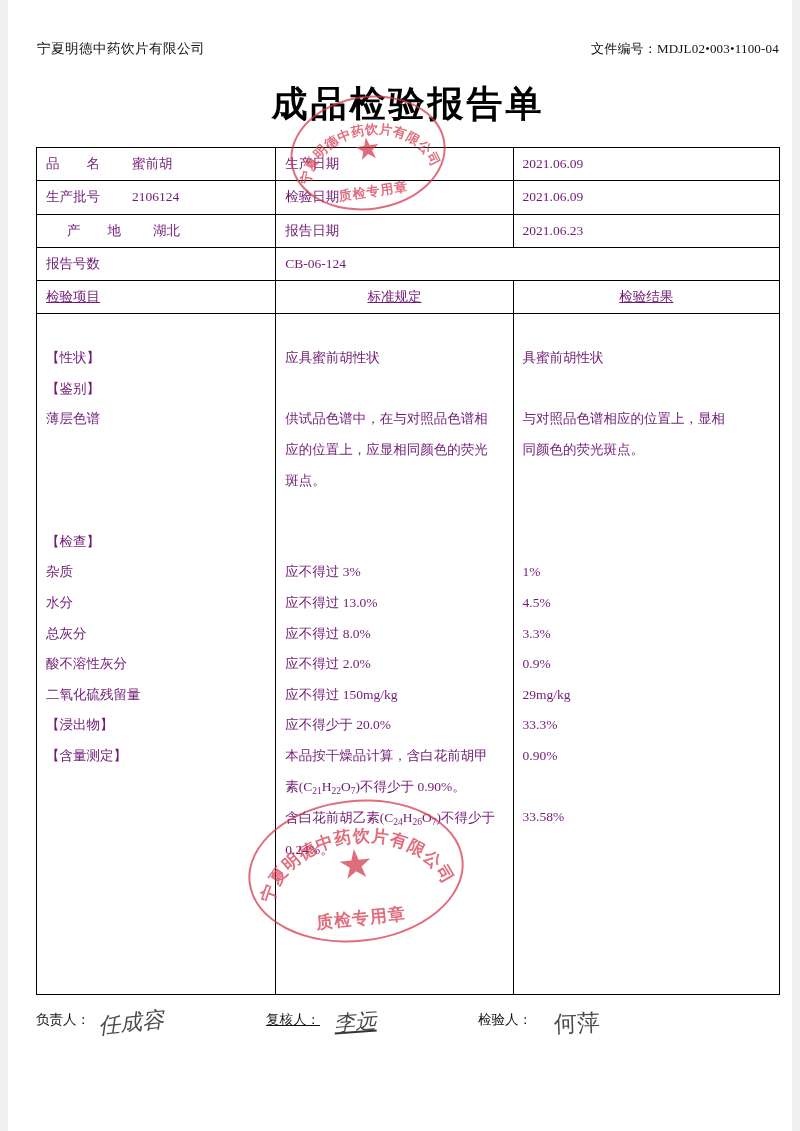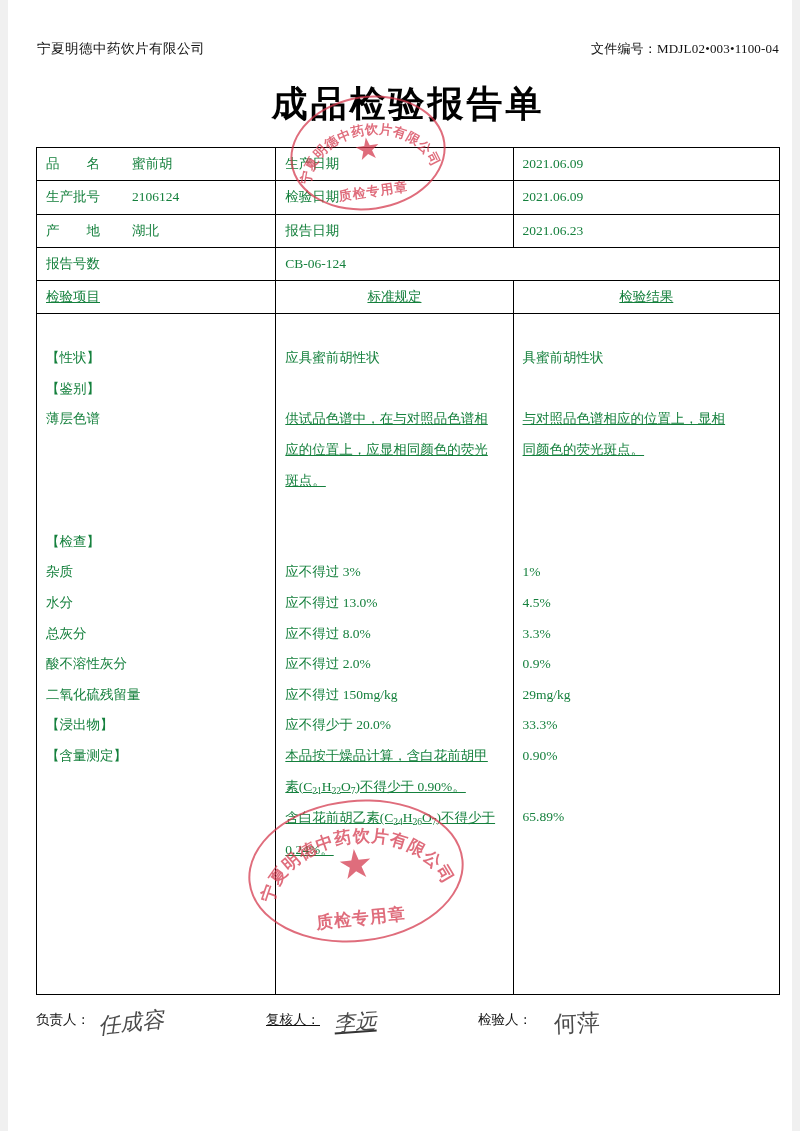--- a/index.html
+++ b/index.html
@@ -50,7 +50,7 @@
     border-collapse: collapse;
     table-layout: fixed;
     font-size: 13.5px;
-    color: #15803d;
+    color: #701a75;
   }
   table.main td {
     border: 1px solid #000;

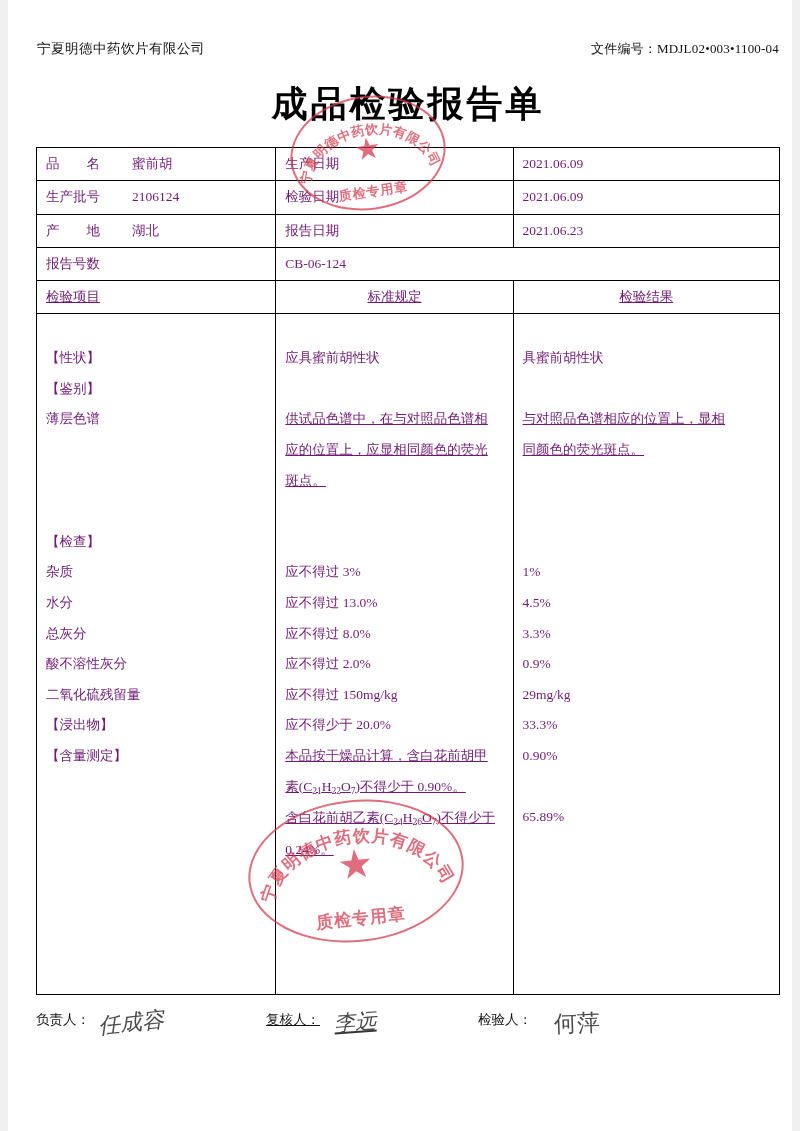--- a/index.html
+++ b/index.html
@@ -238,7 +238,7 @@
       </tr>
       <tr>
         <td class="cell-mid">
-          <div style="display:flex;">
+          <div style="display:flex;margin-left:21px;">
             <span class="lbl">产　　地</span>
             <span>湖北</span>
           </div>

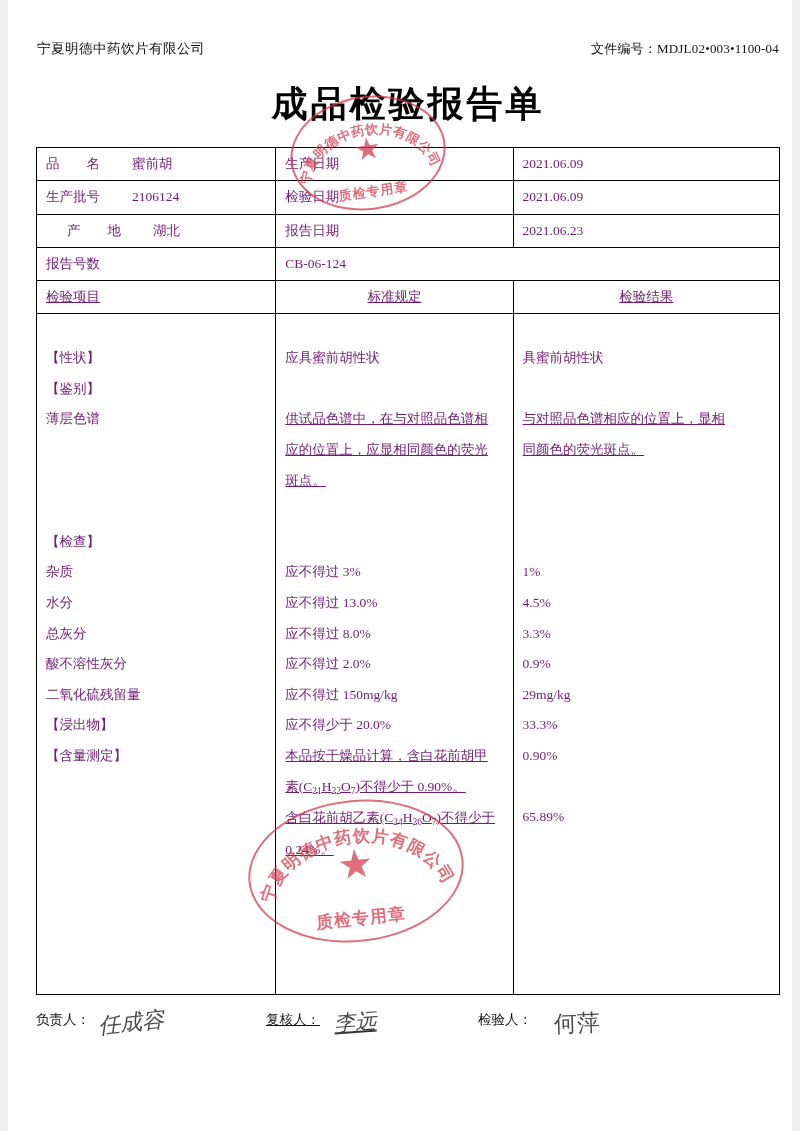--- a/index.html
+++ b/index.html
@@ -92,7 +92,6 @@
   .gap-half { height: 15px; }
   .wrapline {
     line-height: 30.6px;
-    text-decoration: underline;
   }
   sub {
     font-size: 9.5px;

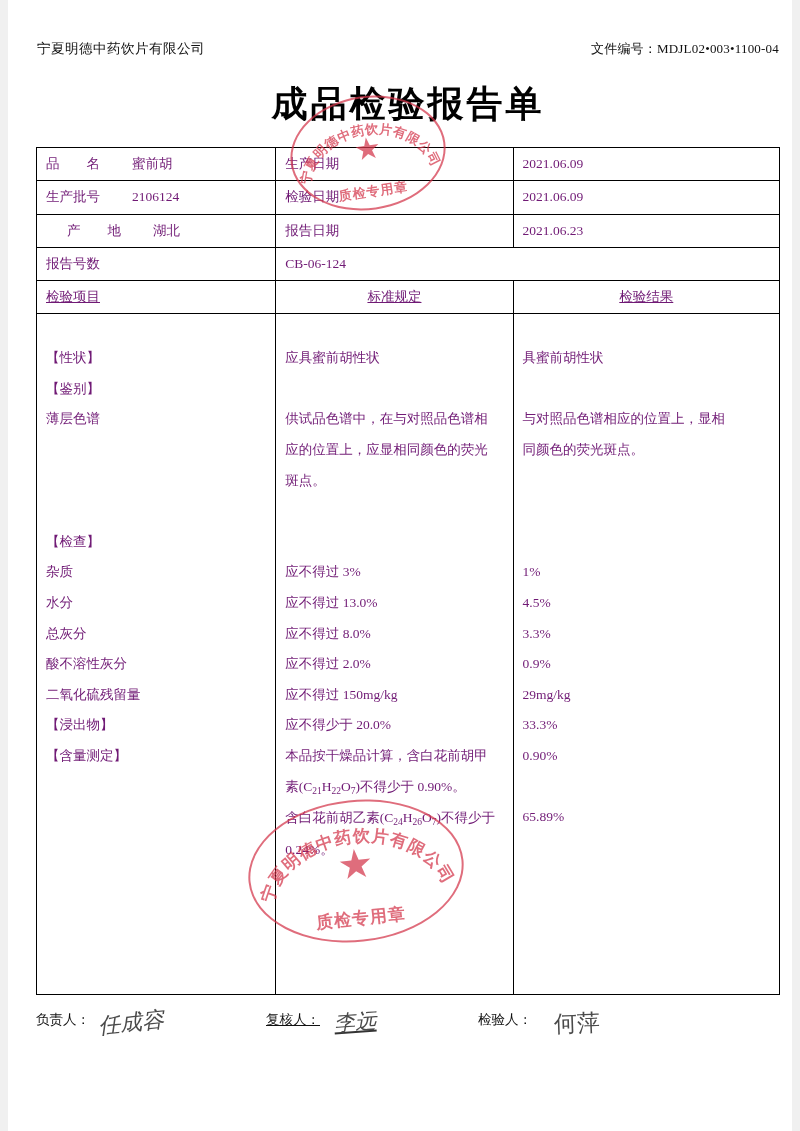--- a/index.html
+++ b/index.html
@@ -332,7 +332,7 @@
             <div class="row-line">33.3%</div>
             <div class="row-line">0.90%</div>
             <div class="row-line">&nbsp;</div>
-            <div class="row-line">65.89%</div>
+            <div class="row-line">33.58%</div>
           </div>
         </td>
       </tr>

